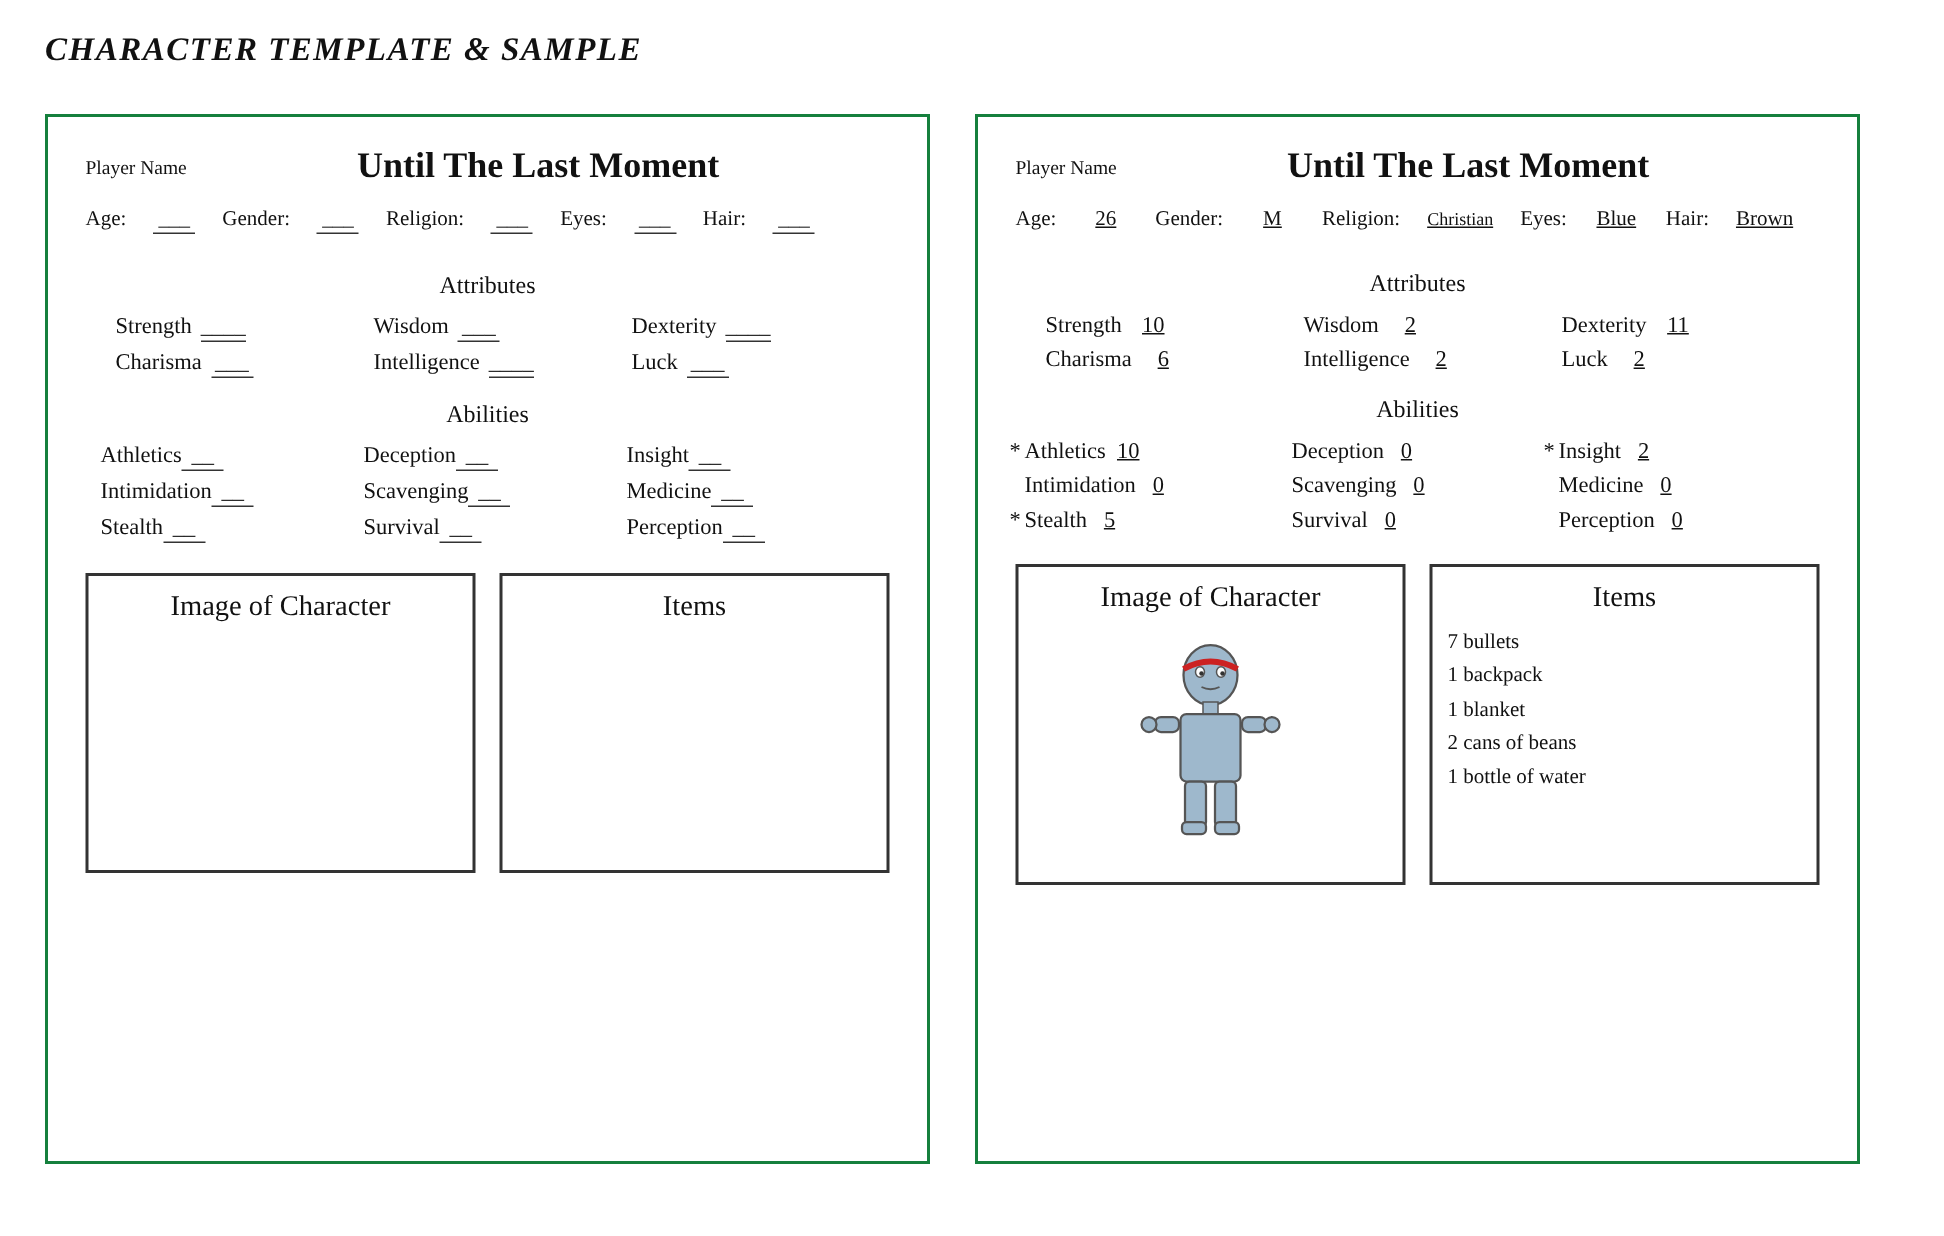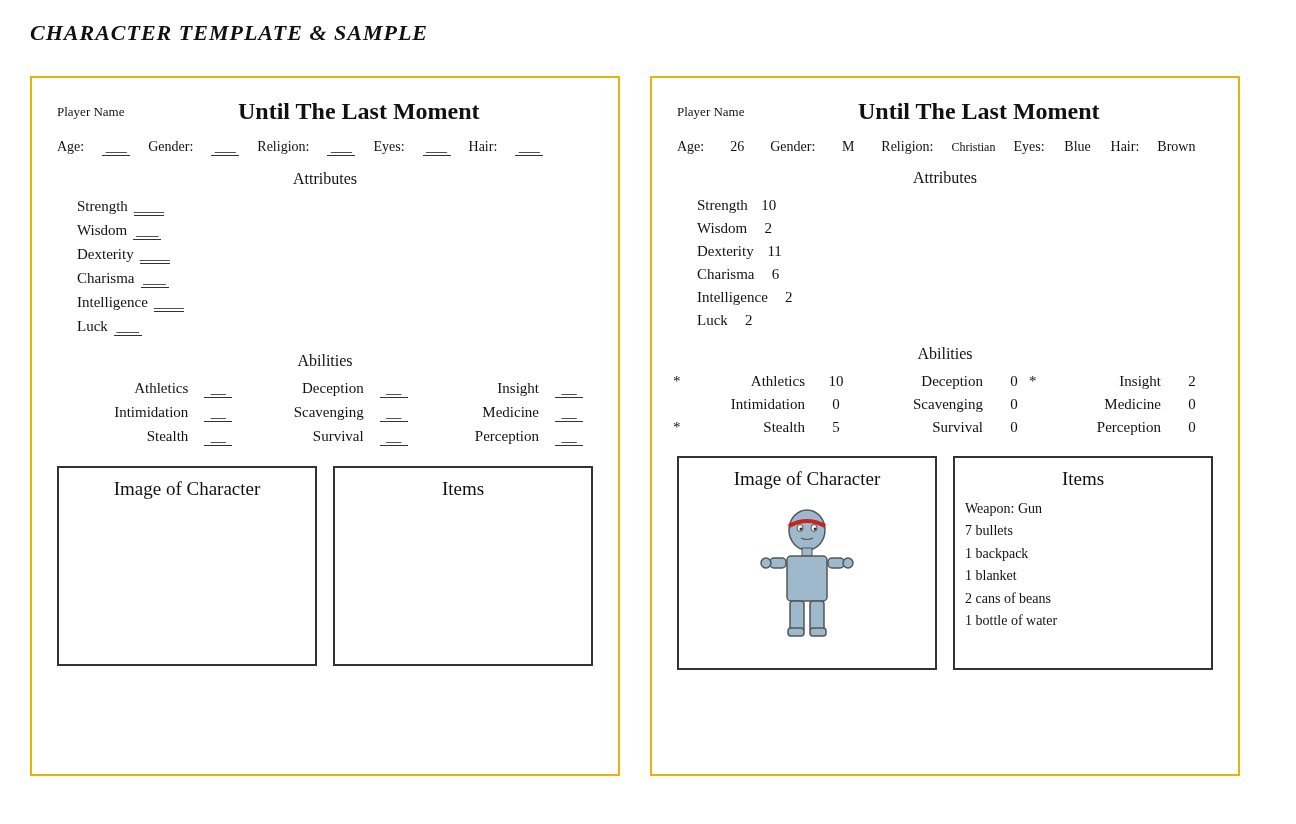--- a/index.html
+++ b/index.html
@@ -23,7 +23,7 @@
       align-items: flex-start;
     }
     .card {
-      border: 2px solid #eab308;
+      border: 2px solid #15803d;
       padding: 20px 25px;
       width: 590px;
       min-height: 700px;

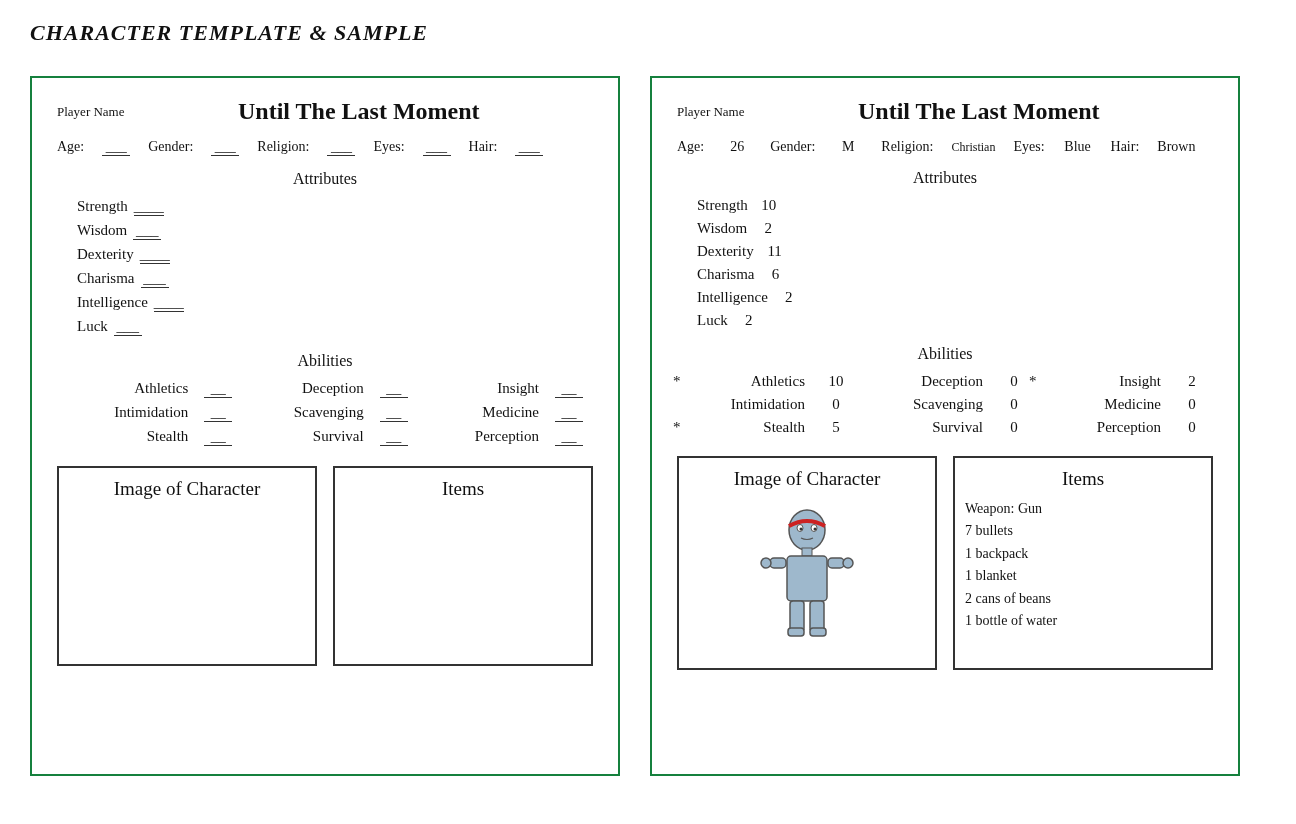--- a/index.html
+++ b/index.html
@@ -47,7 +47,7 @@
       display: flex;
       gap: 18px;
       font-size: 14px;
-      margin-bottom: 14px;
+      margin-bottom: 26px;
       align-items: baseline;
     }
     .underline-value {

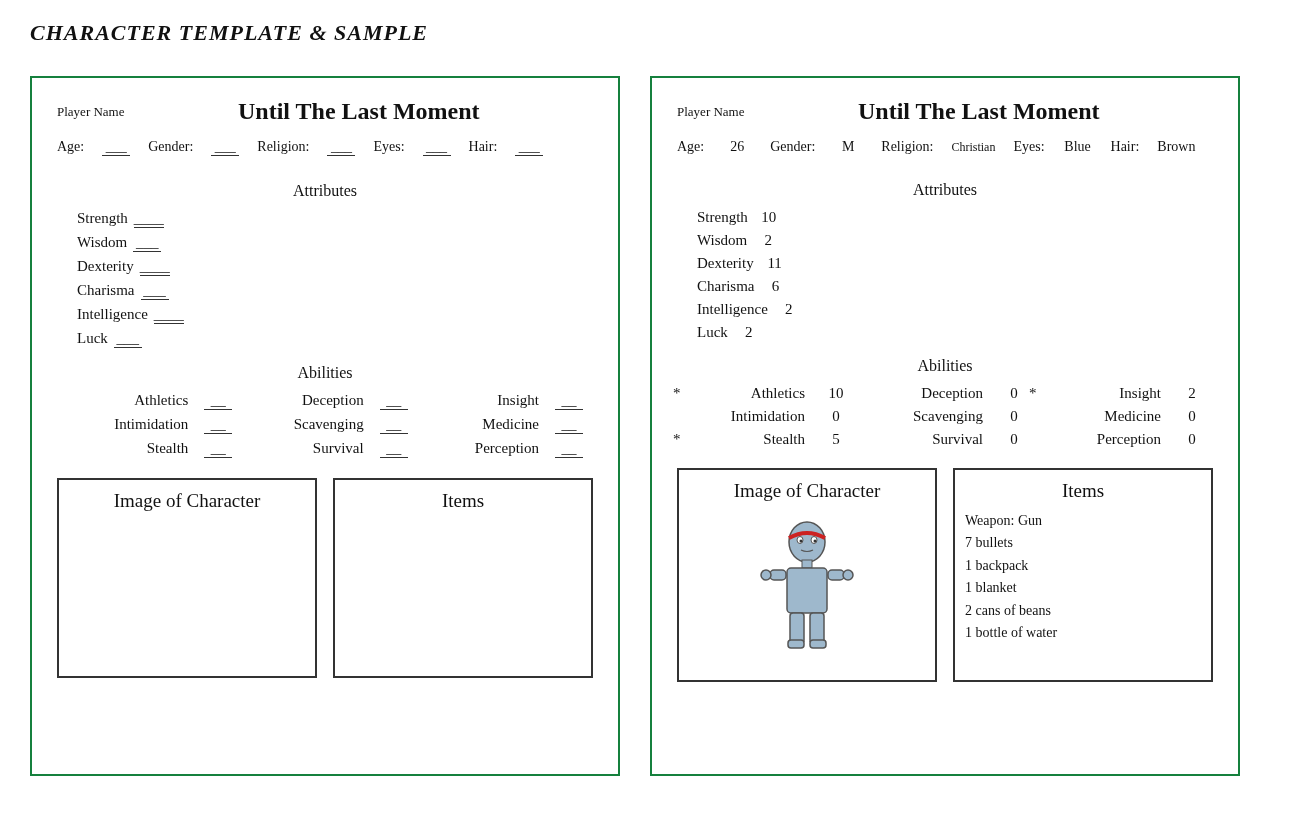--- a/index.html
+++ b/index.html
@@ -51,6 +51,7 @@
       align-items: baseline;
     }
     .underline-value {
+      text-decoration: underline;
       min-width: 30px;
       display: inline-block;
       text-align: center;

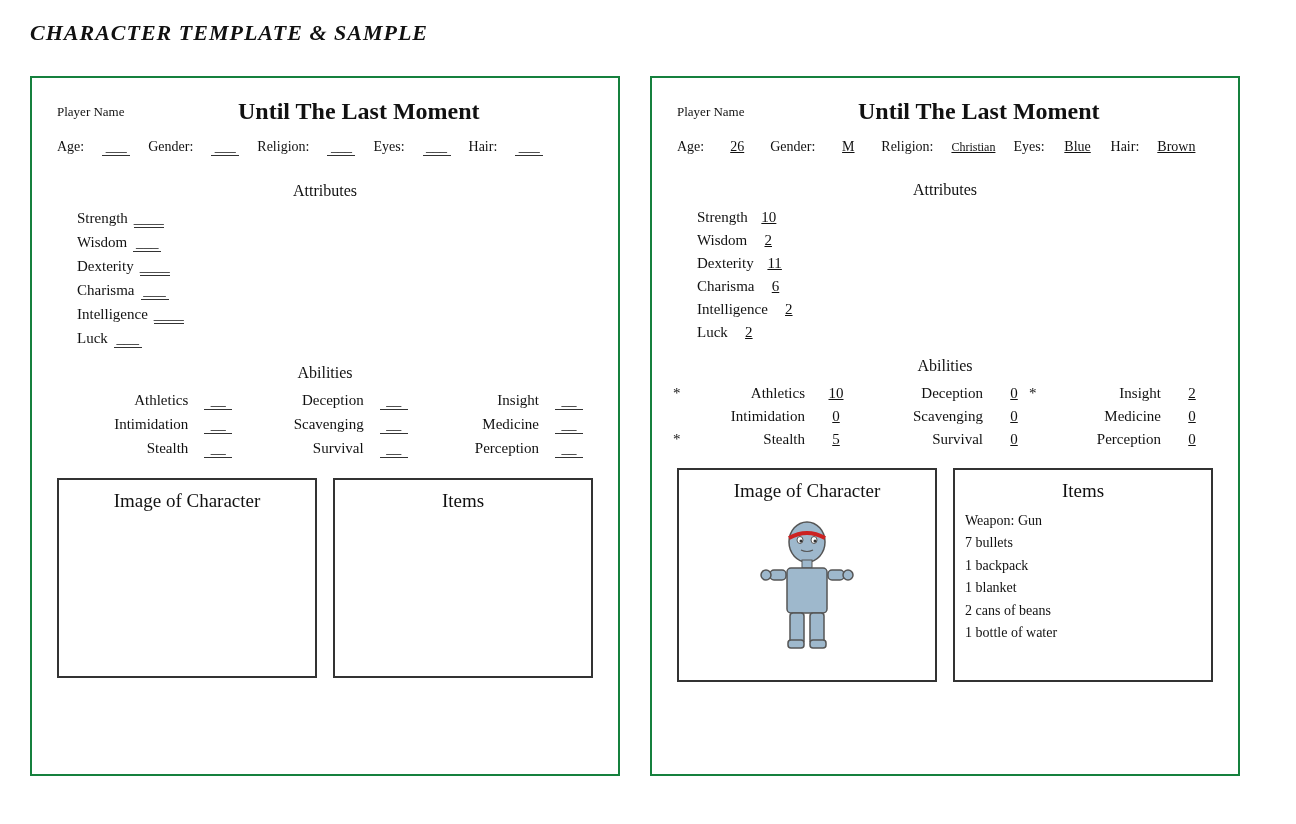--- a/index.html
+++ b/index.html
@@ -69,7 +69,7 @@
     }
     .attributes-grid {
       display: grid;
-      grid-template-columns: 1fr;
+      grid-template-columns: 1fr 1fr 1fr;
       gap: 6px 20px;
       margin-bottom: 16px;
       padding: 0 20px;

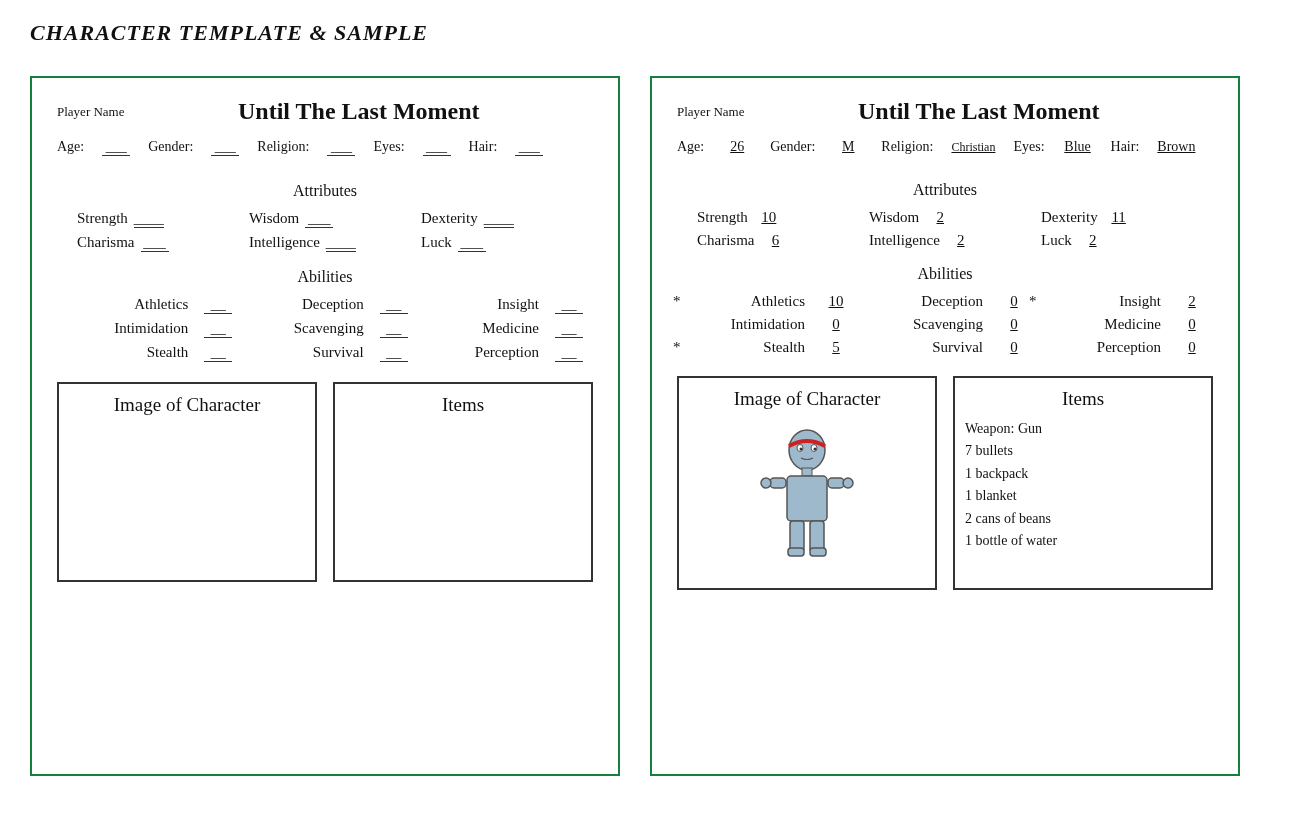--- a/index.html
+++ b/index.html
@@ -90,10 +90,9 @@
     .ability-item {
       display: flex;
       align-items: baseline;
-      gap: 16px;
+      gap: 0;
       font-size: 15px;
       position: relative;
-      justify-content: flex-end;
     }
     .ability-asterisk {
       position: absolute;

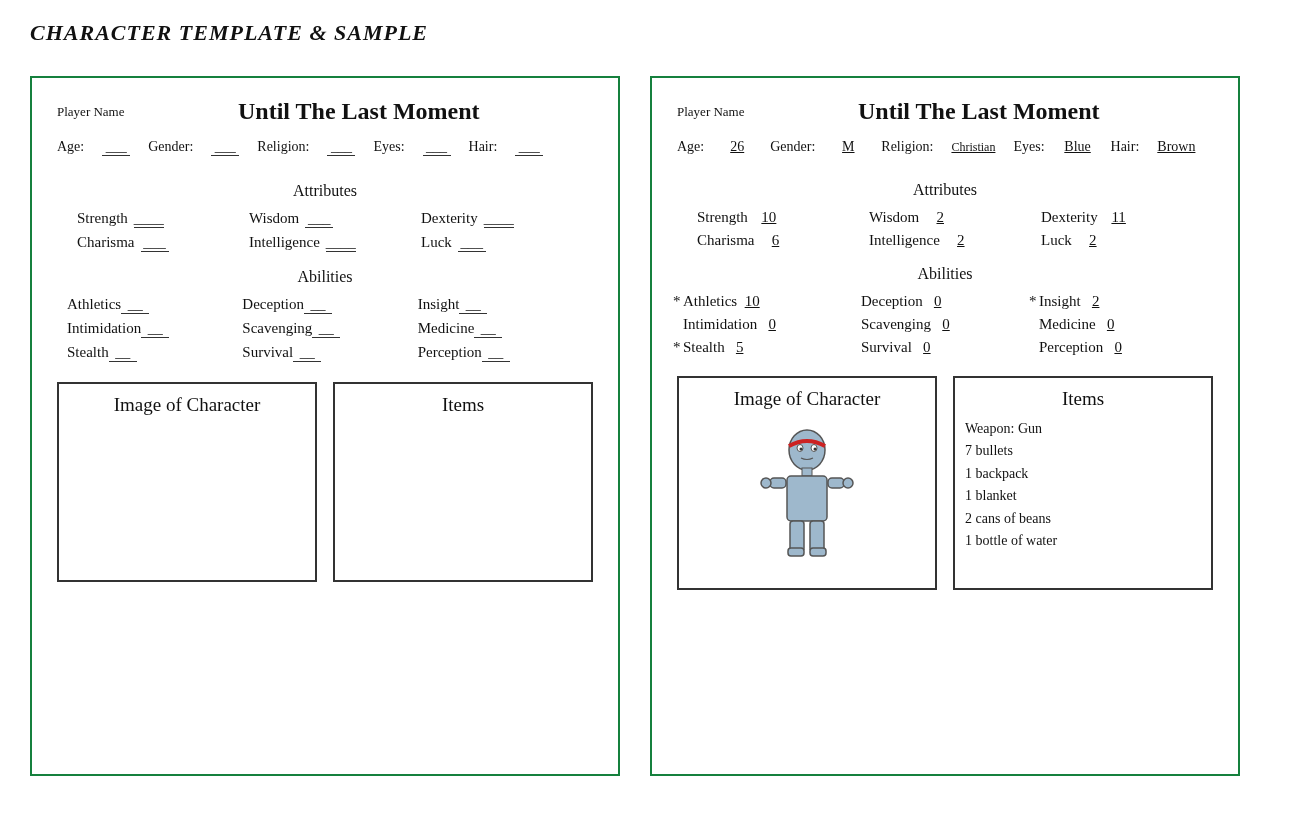--- a/index.html
+++ b/index.html
@@ -368,7 +368,6 @@
       <div class="items-box">
         <div class="box-title">Items</div>
         <div class="items-content">
-          <div>Weapon: Gun</div>
           <div>7 bullets</div>
           <div>1 backpack</div>
           <div>1 blanket</div>

